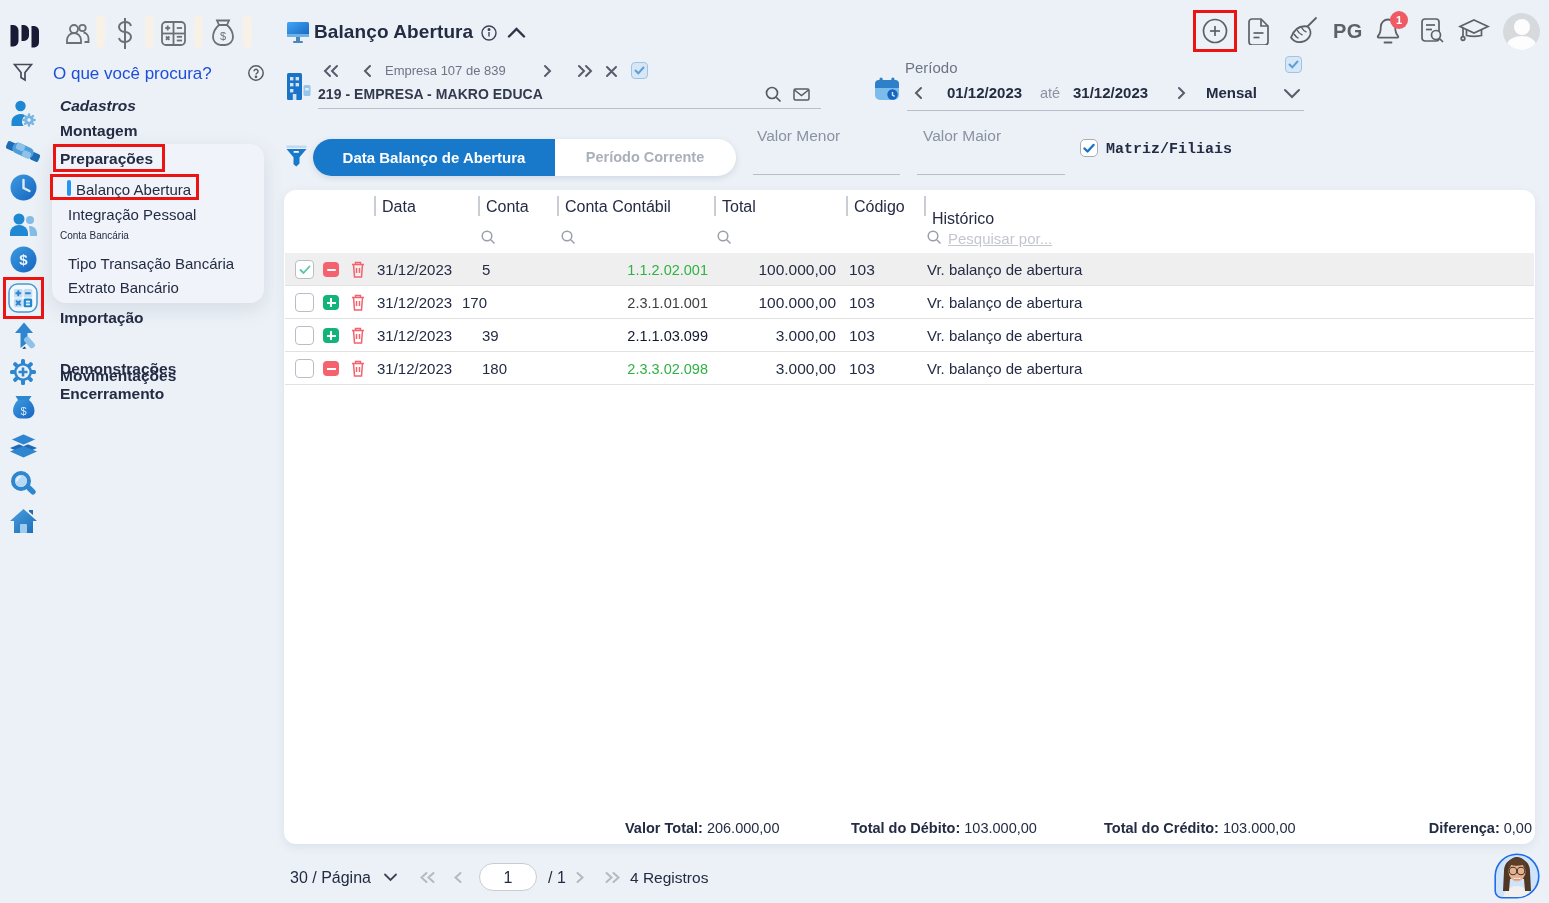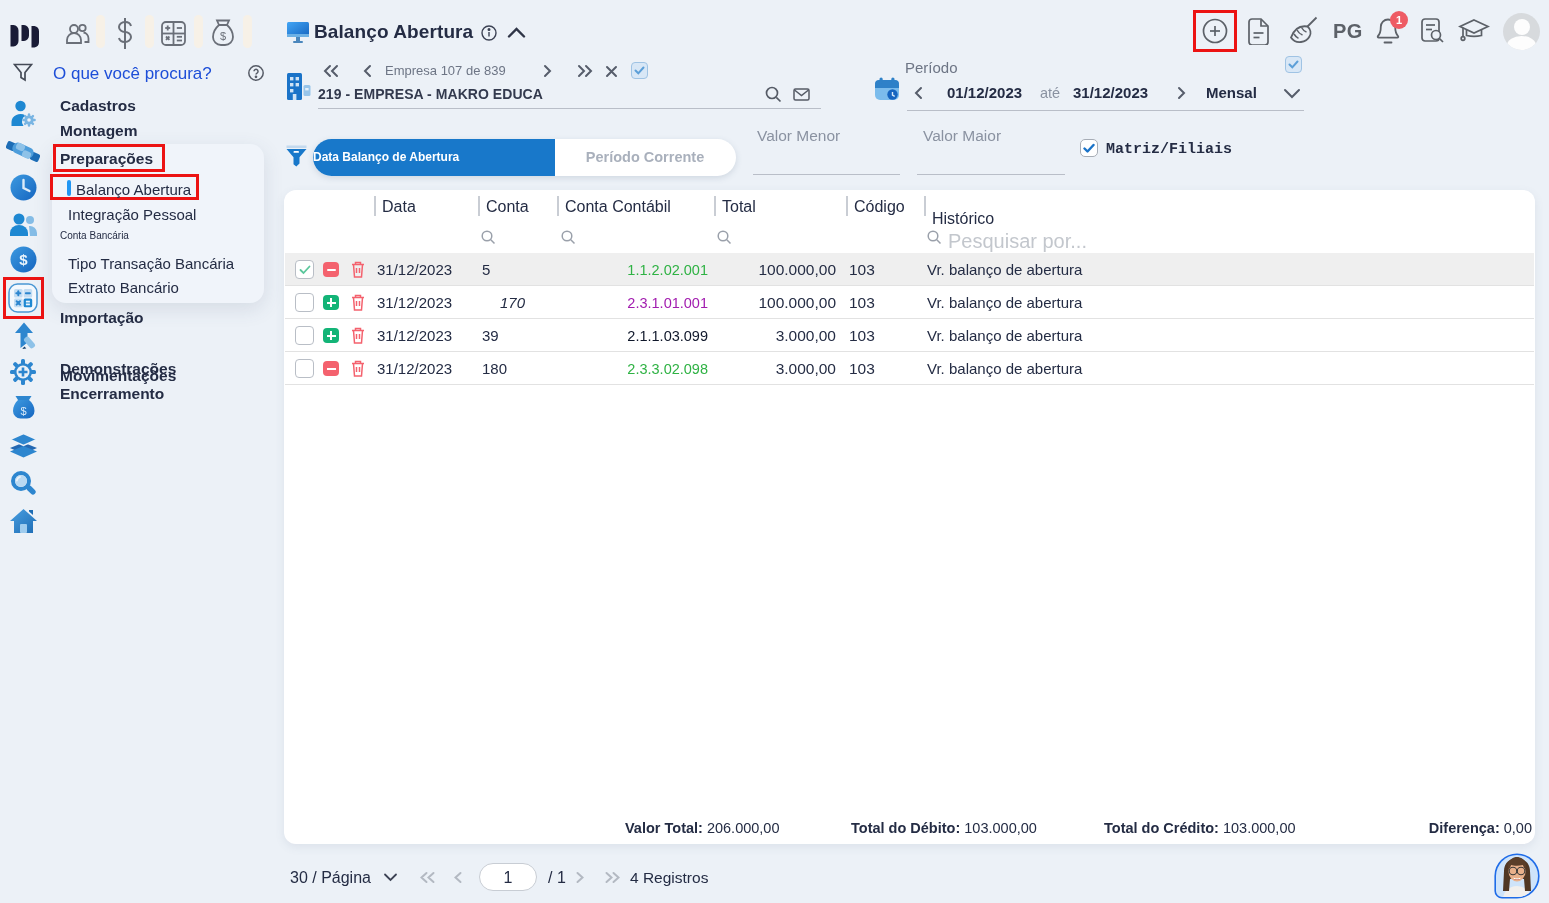--- a/index.html
+++ b/index.html
@@ -187,7 +187,7 @@
   <rect x="11" y="17" width="7" height="9" rx="1" fill="#9fccee"></rect>
 </svg>
 
-<div class="abs b navy" style="left:60px;top:97px;font-size:15.5px;">Cadastros</div>
+<div class="abs b navy" style="left:60px;top:97px;font-size:15.5px;font-style:italic;">Cadastros</div>
 <div class="abs b navy" style="left:60px;top:122px;font-size:15.5px;">Montagem</div>
 
 <div class="abs" style="left:52px;top:144px;width:212px;height:159px;background:#f0f4fa;border-radius:14px;box-shadow:0 6px 20px rgba(60,80,110,0.13);"></div>

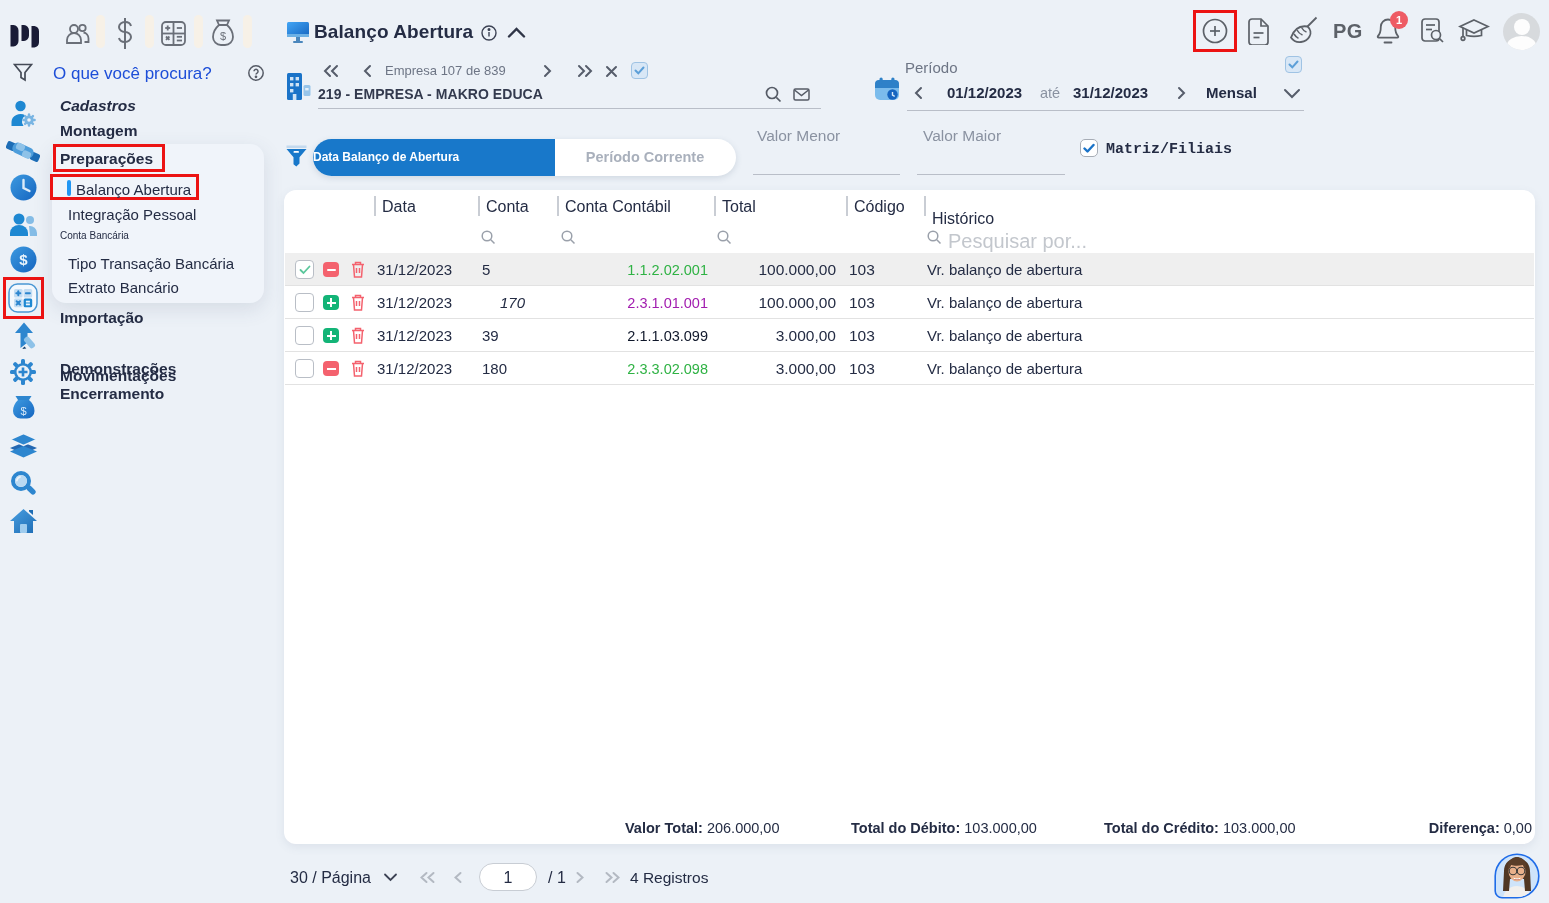--- a/index.html
+++ b/index.html
@@ -317,7 +317,7 @@
   <rect x="7.5" y="6" width="5.5" height="1.8" rx="0.9" fill="#fff"></rect>
 </svg>
 <div class="abs" style="left:313px;top:139px;width:423px;height:37px;border-radius:19px;background:#fff;box-shadow:0 2px 6px rgba(80,100,130,0.18);"></div>
-<div class="abs" style="left:313px;top:139px;width:242px;height:37px;border-radius:19px 0 0 19px;background:#1878ca;color:#fff;font-weight:bold;font-size:12px;line-height:37px;text-align:left;">Data Balanço de Abertura</div>
+<div class="abs" style="left:313px;top:139px;width:242px;height:37px;border-radius:19px 0 0 19px;background:#1878ca;color:#fff;font-weight:bold;font-size:15px;line-height:37px;text-align:center;">Data Balanço de Abertura</div>
 <div class="abs" style="left:555px;top:139px;width:180px;height:37px;color:#a9b0bc;font-weight:bold;font-size:14.5px;line-height:37px;text-align:center;">Período Corrente</div>
 
 <div class="abs" style="left:1193px;top:10px;width:44px;height:42px;border:3.5px solid #ec1313;"></div>

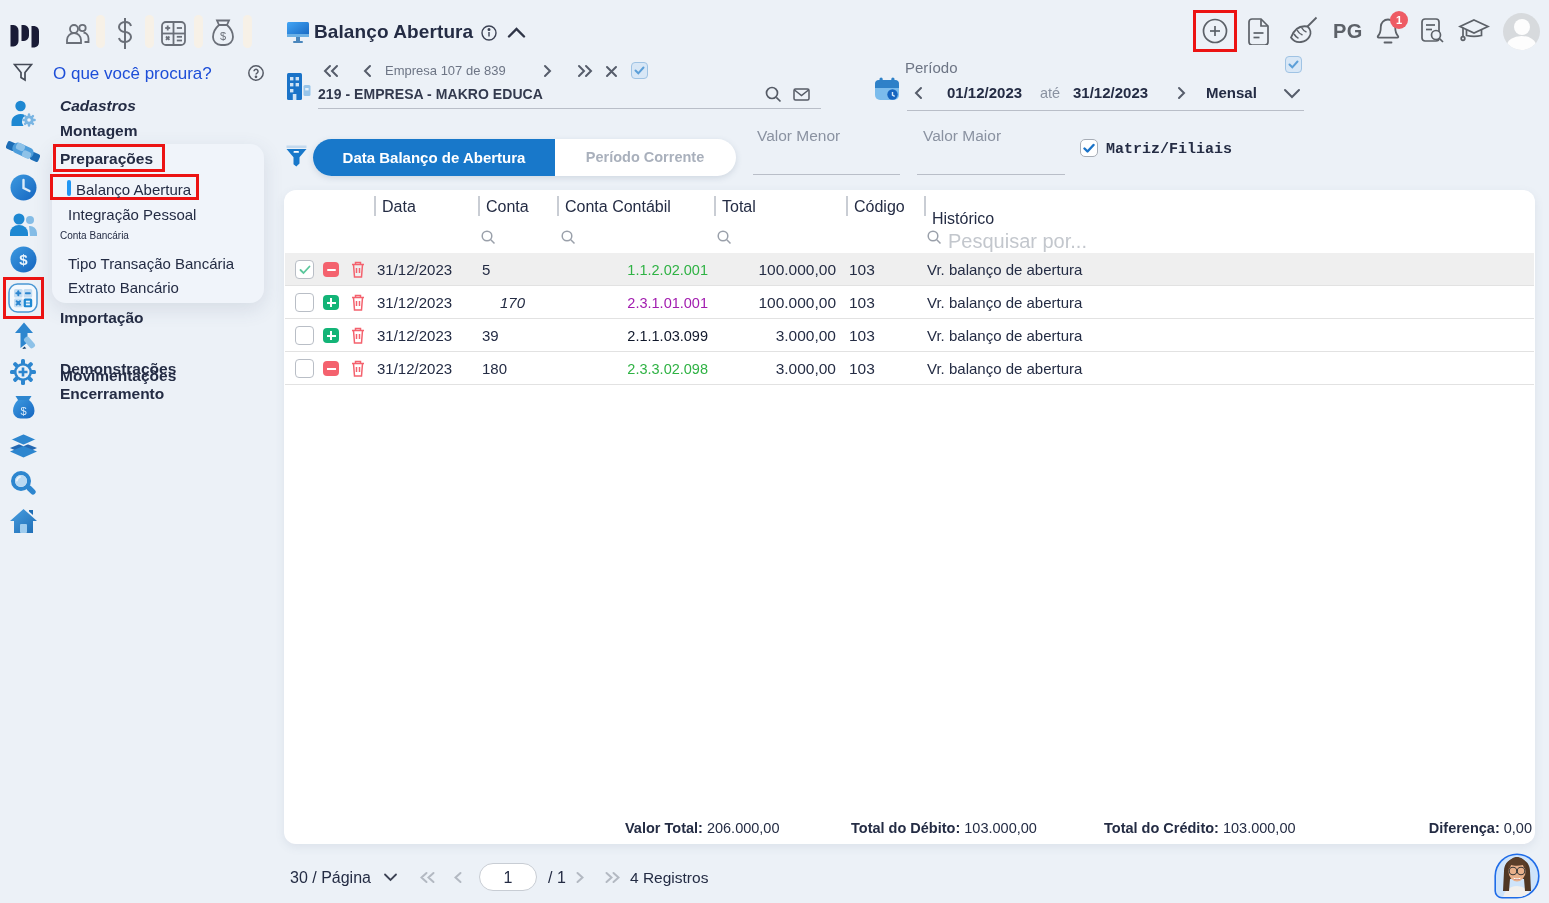--- a/index.html
+++ b/index.html
@@ -395,7 +395,7 @@
     <circle cx="6" cy="6" r="4.8"></circle>
     <line x1="9.8" y1="9.8" x2="13.5" y2="13.5"></line>
   </svg>
-<div class="abs" style="left:948px;top:230px;font-size:20px;color:#c3c7cd;">Pesquisar por...</div>
+<div class="abs" style="left:948px;top:230px;font-size:15px;color:#c3c7cd;text-decoration:underline;">Pesquisar por...</div>
 
 <div class="abs" style="left:285px;top:253px;width:1249px;height:33px;background:#efefef;"></div>
 <div class="abs" style="left:285px;top:285px;width:1249px;height:1px;background:#e2e2e2;"></div>

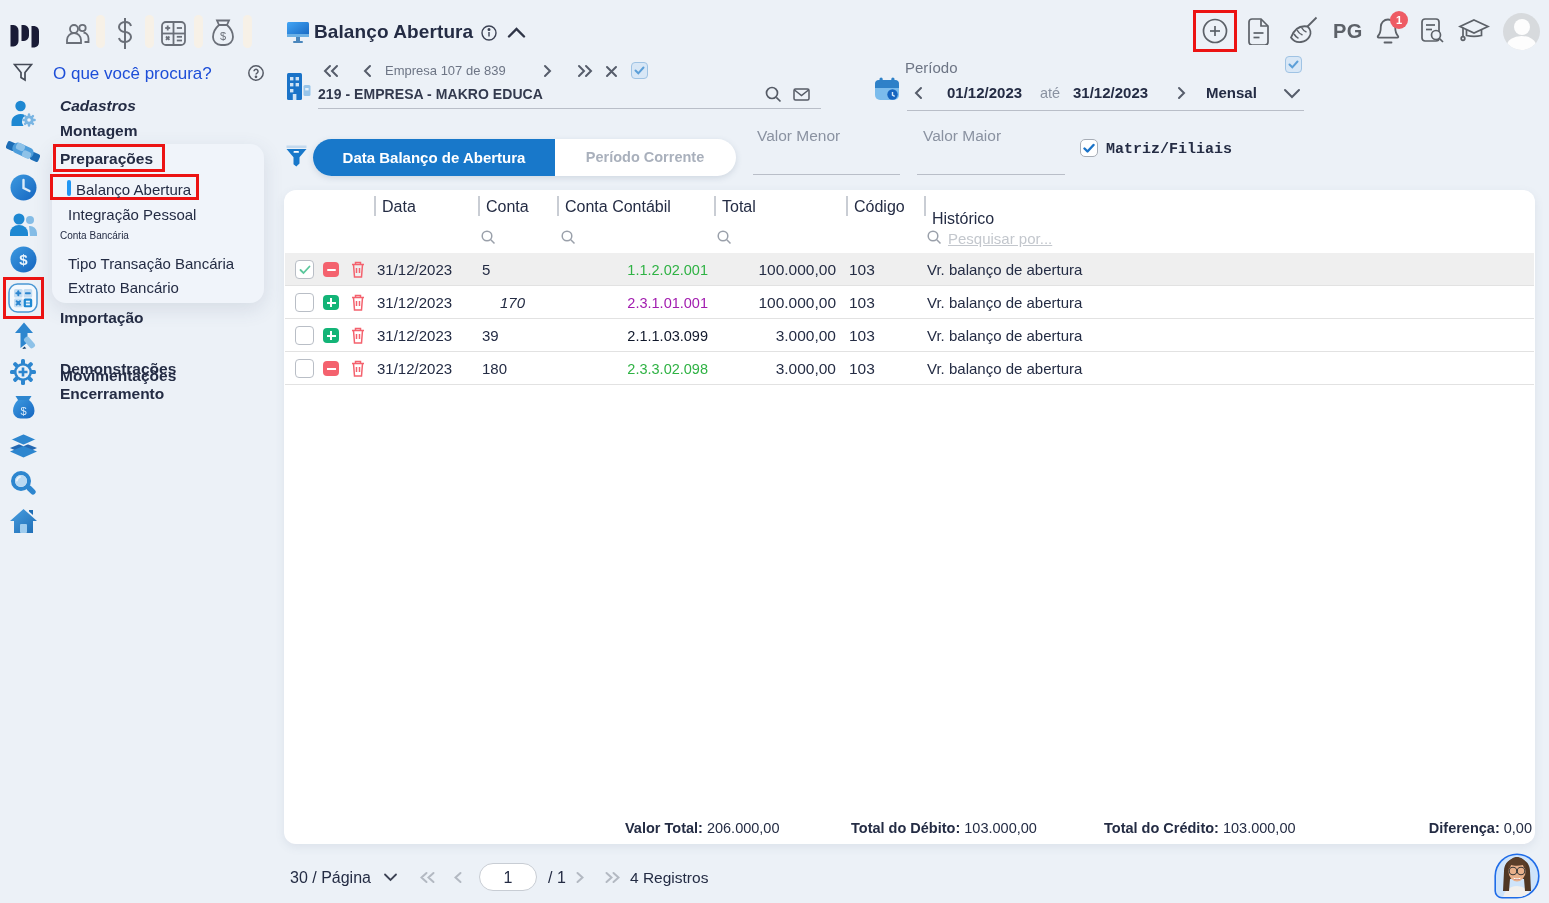--- a/index.html
+++ b/index.html
@@ -431,7 +431,7 @@
     <line x1="8.5" y1="7" x2="8.5" y2="12"></line>
   </svg>
 <div class="abs navy" style="left:377px;top:294px;font-size:15px;">31/12/2023</div>
-<div class="abs navy" style="left:500px;top:294px;font-size:15px;font-style:italic;">170</div>
+<div class="abs navy" style="left:462px;top:294px;font-size:15px;">170</div>
 <div class="abs" style="left:560px;top:295px;width:148px;font-size:14.5px;color:#a21caf;text-align:right;">2.3.1.01.001</div>
 <div class="abs navy" style="left:700px;top:294px;width:136px;font-size:15.5px;text-align:right;">100.000,00</div>
 <div class="abs navy" style="left:849px;top:294px;font-size:15.5px;">103</div>

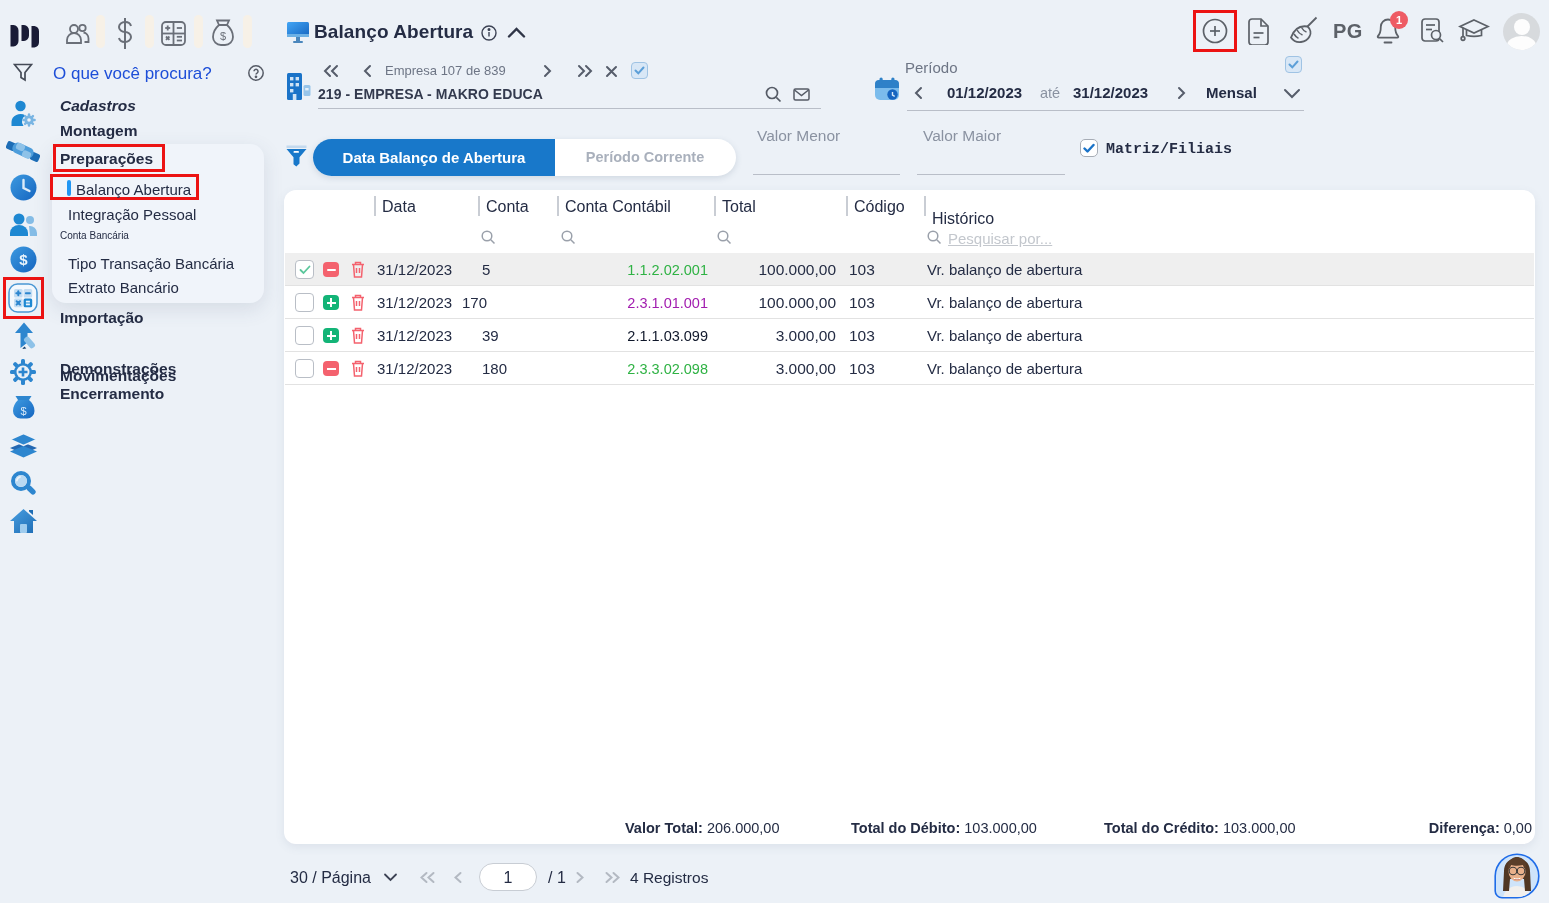--- a/index.html
+++ b/index.html
@@ -432,7 +432,7 @@
   </svg>
 <div class="abs navy" style="left:377px;top:294px;font-size:15px;">31/12/2023</div>
 <div class="abs navy" style="left:462px;top:294px;font-size:15px;">170</div>
-<div class="abs" style="left:560px;top:295px;width:148px;font-size:14.5px;color:#a21caf;text-align:right;">2.3.1.01.001</div>
+<div class="abs" style="left:560px;top:295px;width:148px;font-size:14.5px;color:#404040;text-align:right;">2.3.1.01.001</div>
 <div class="abs navy" style="left:700px;top:294px;width:136px;font-size:15.5px;text-align:right;">100.000,00</div>
 <div class="abs navy" style="left:849px;top:294px;font-size:15.5px;">103</div>
 <div class="abs navy" style="left:927px;top:294px;font-size:15px;">Vr. balanço de abertura</div>

